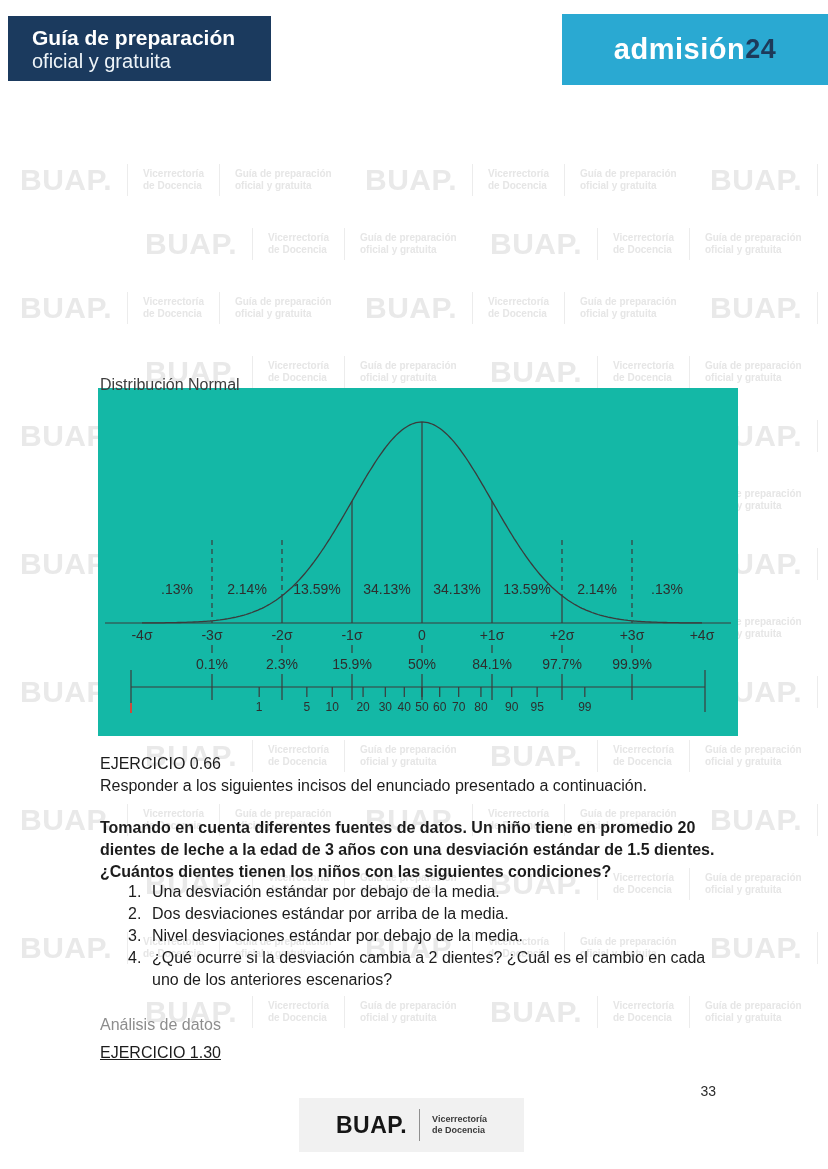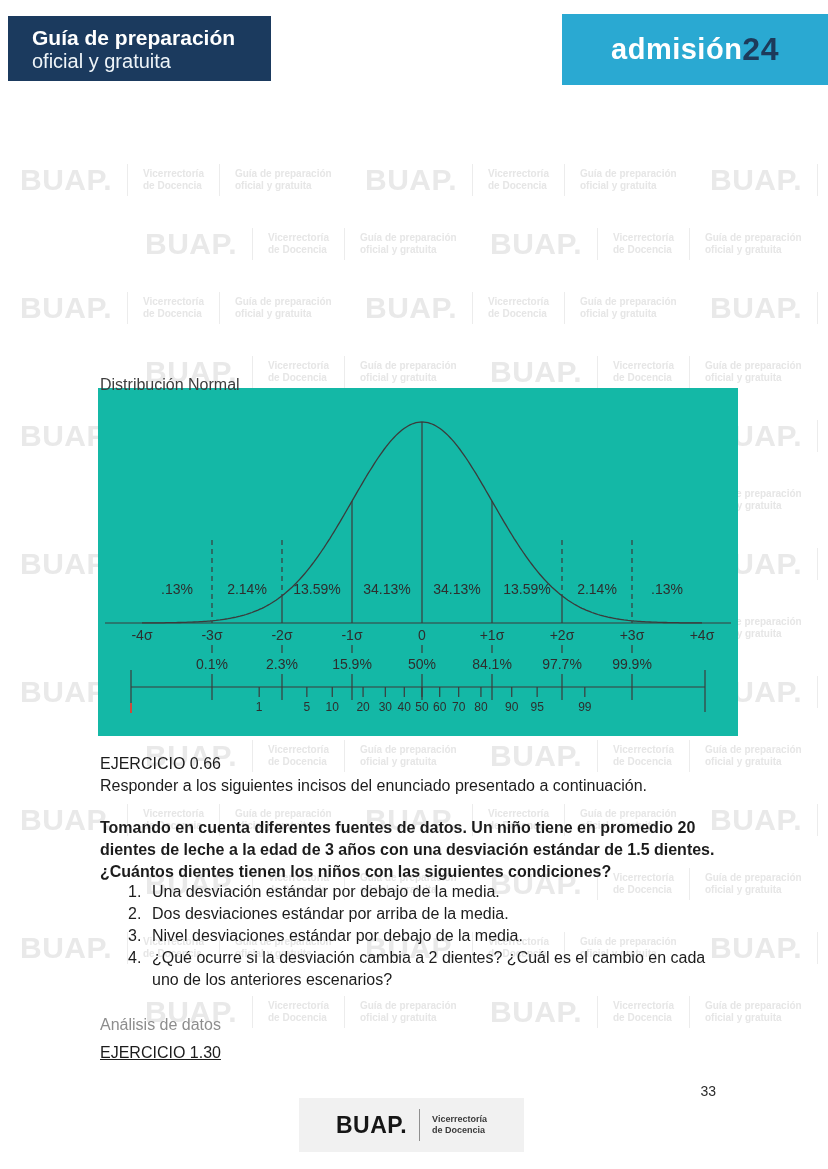--- a/index.html
+++ b/index.html
@@ -22,7 +22,7 @@
   .hdr2 .lbl{font-size:15px;font-weight:bold;color:#ffffff;}
   .hdr3{left:562px;top:14px;width:266px;height:71px;}
   .hdr3 .brand{font-size:29px;font-weight:bold;color:#ffffff;letter-spacing:.5px;}
-  .hdr3 .suffix{font-size:32px;font-weight:bold;letter-spacing:.5px;}
+  .hdr3 .suffix{font-size:27px;font-weight:bold;letter-spacing:.5px;}
   
   .sec-title{position:absolute;left:100px;top:348px;z-index:3;font-size:16px;color:#3d3d3d;margin-top:28px;}
   .diagram{position:absolute;left:98px;top:388px;width:640px;height:348px;background:#14b8a6;z-index:2;}

